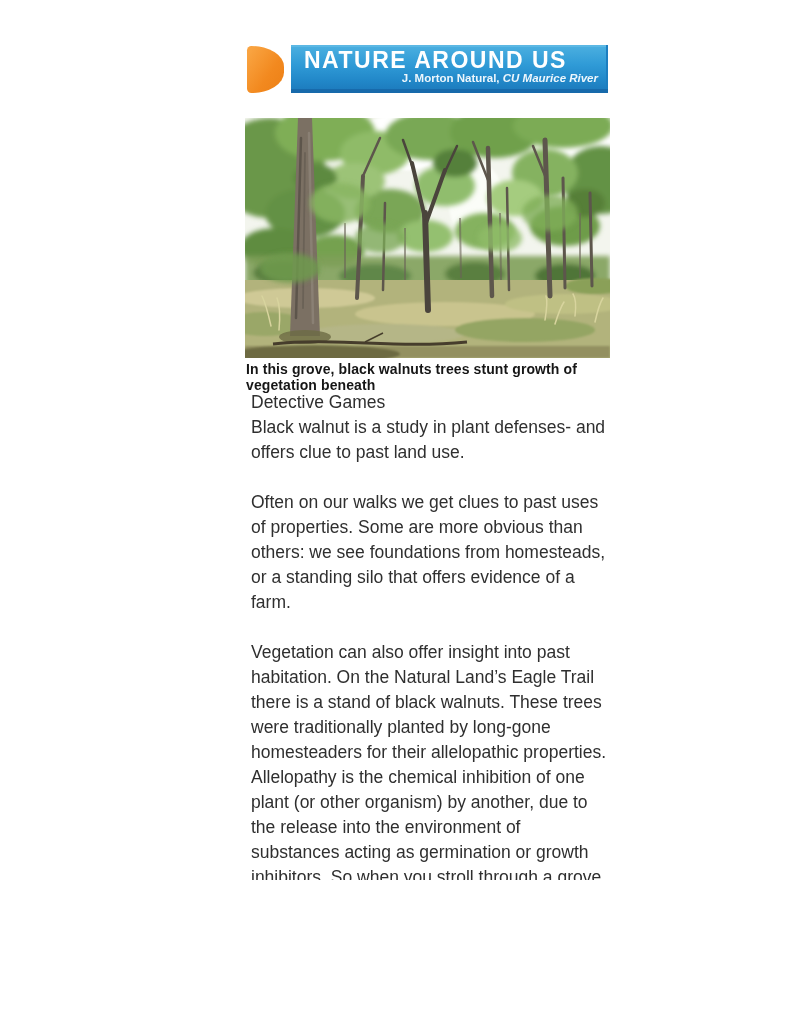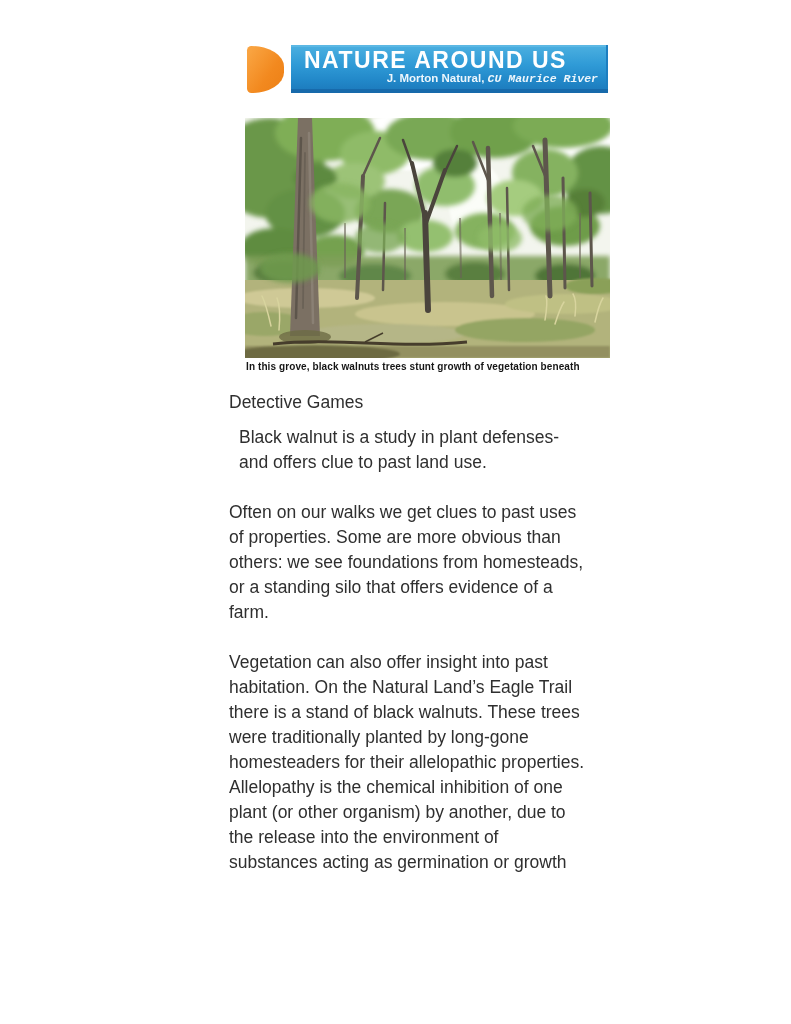--- a/index.html
+++ b/index.html
@@ -73,7 +73,6 @@
   }
   .banner-subtitle .org {
     font-style: italic;
-    font-family: Liberation Mono, monospace;
   }
 
   

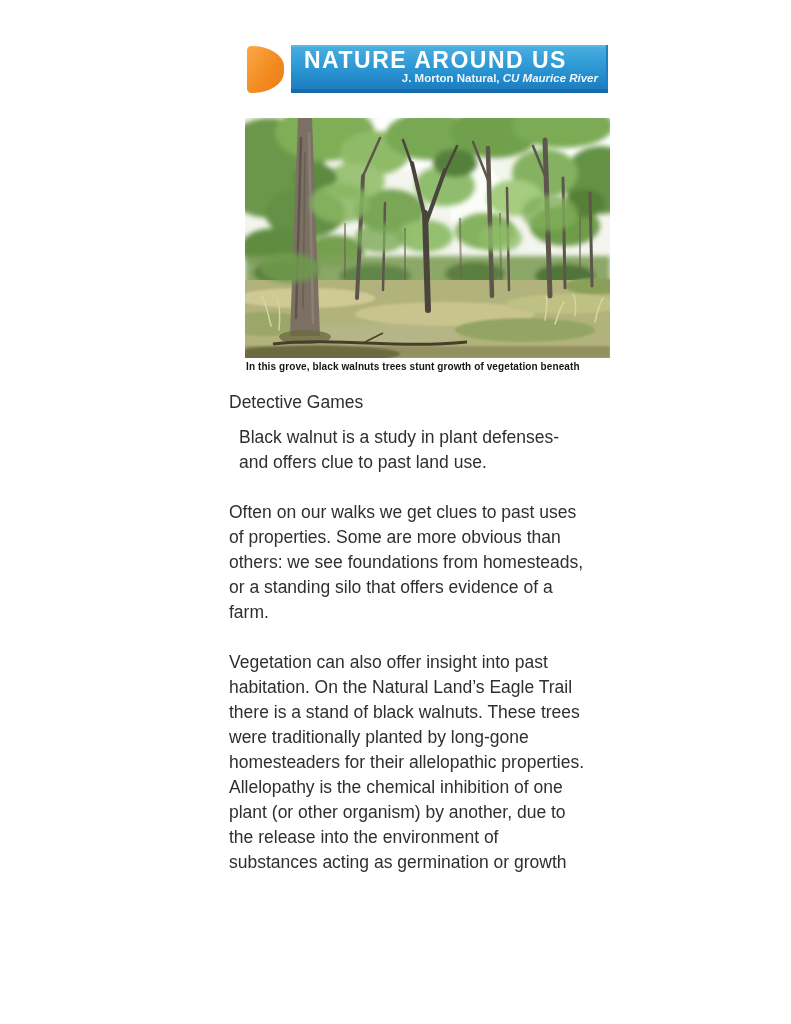--- a/index.html
+++ b/index.html
@@ -91,7 +91,7 @@
     left: 246px;
     top: 361px;
     width: 365px;
-    font-size: 10px;
+    font-size: 14px;
     font-weight: bold;
     color: #161616;
     letter-spacing: 0.1px;

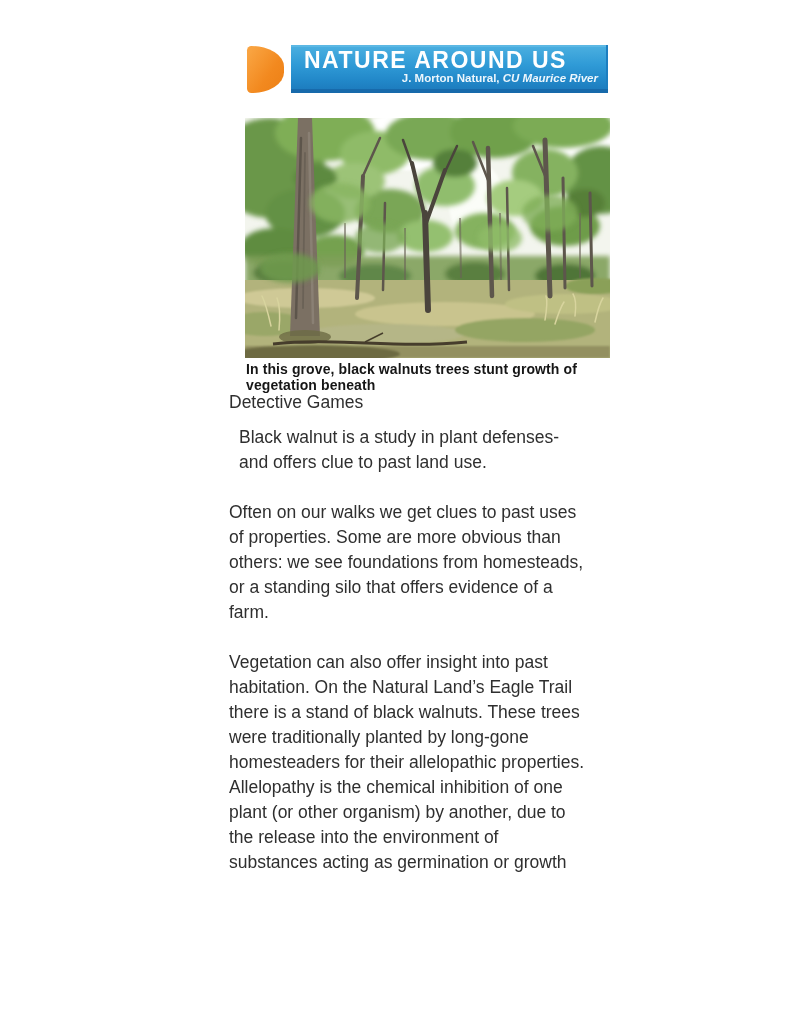--- a/index.html
+++ b/index.html
@@ -100,7 +100,7 @@
   
   .article {
     position: absolute;
-    left: 229px;
+    left: 251px;
     top: 390px;
     width: 362px;
     font-size: 17.5px;

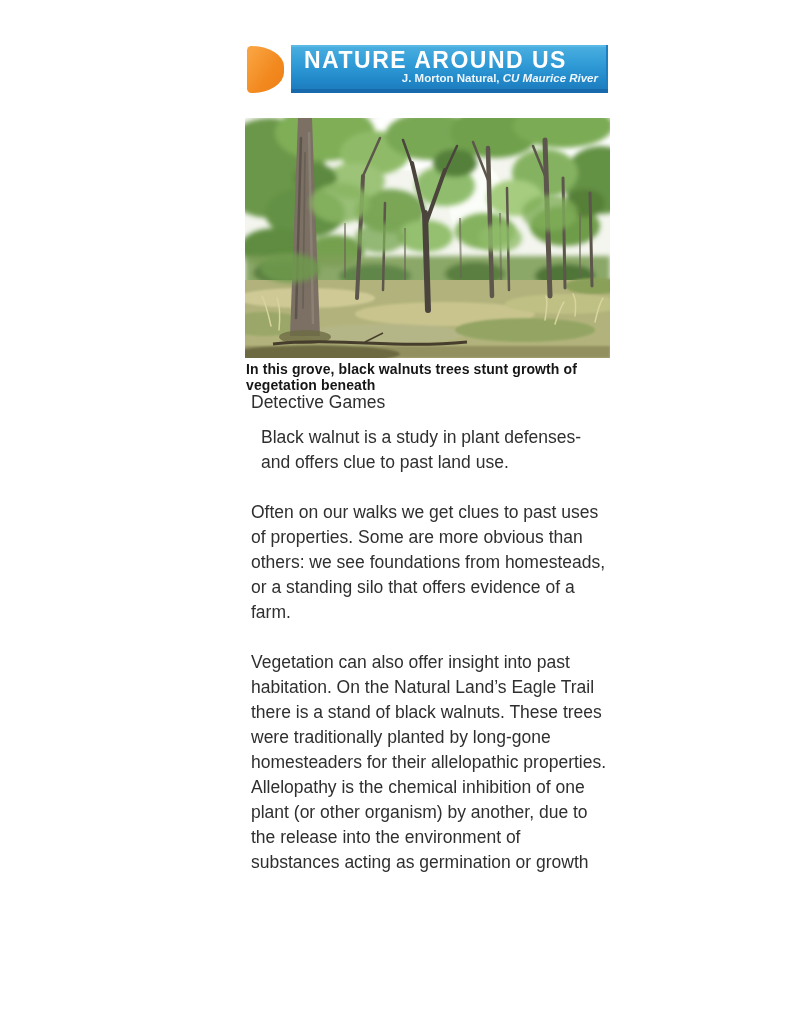--- a/index.html
+++ b/index.html
@@ -108,7 +108,7 @@
     color: #2f2f2f;
   }
   .article .art-title { margin: 0; font-weight: normal; font-size: 17.5px; line-height: 25px; }
-  .article .art-subtitle { margin: 10px; }
+  .article .art-subtitle { margin: 0; }
   .article p.body-par { margin: 25px 4px 0 0; }
 </style>
 </head>

